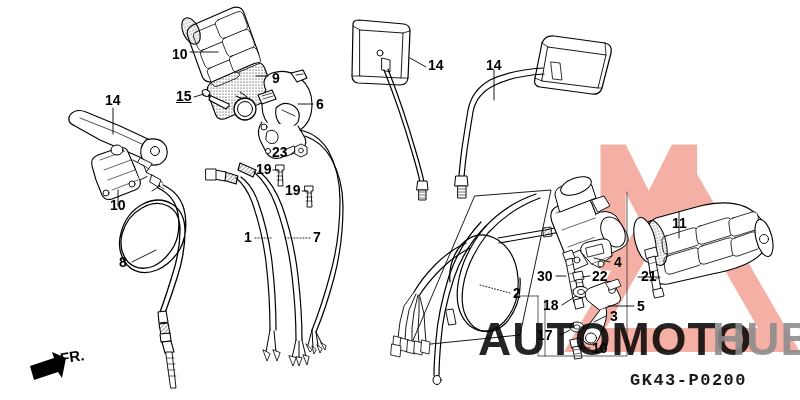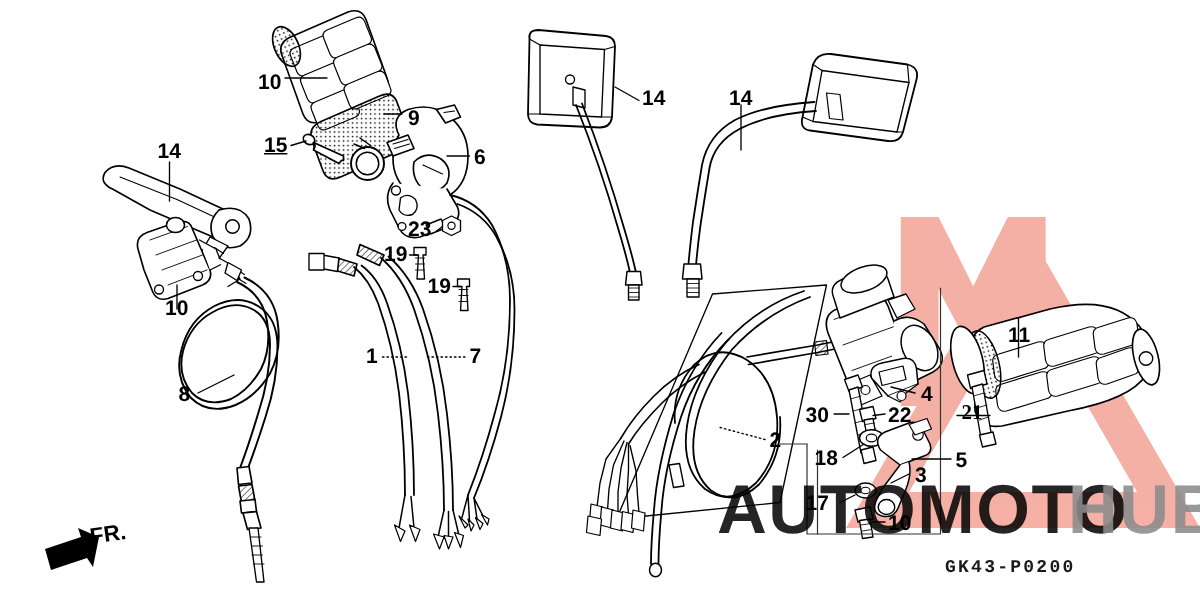--- a/index.html
+++ b/index.html
@@ -358,7 +358,7 @@
   <div class="lbl" style="left:614px;top:255px;z-index:7;">4</div>
   <div class="lbl" style="left:537px;top:269px;z-index:7;">30</div>
   <div class="lbl" style="left:592px;top:269px;z-index:7;">22</div>
-  <div class="lbl" style="left:641px;top:269px;z-index:7;font-family:Liberation Serif, serif;">21</div>
+  <div class="lbl" style="left:641px;top:269px;z-index:7;">21</div>
   <div class="lbl" style="left:513px;top:286px;z-index:7;">2</div>
   <div class="lbl" style="left:543px;top:298px;z-index:7;text-align:center;">18</div>
   <div class="lbl" style="left:610px;top:309px;z-index:7;">3</div>

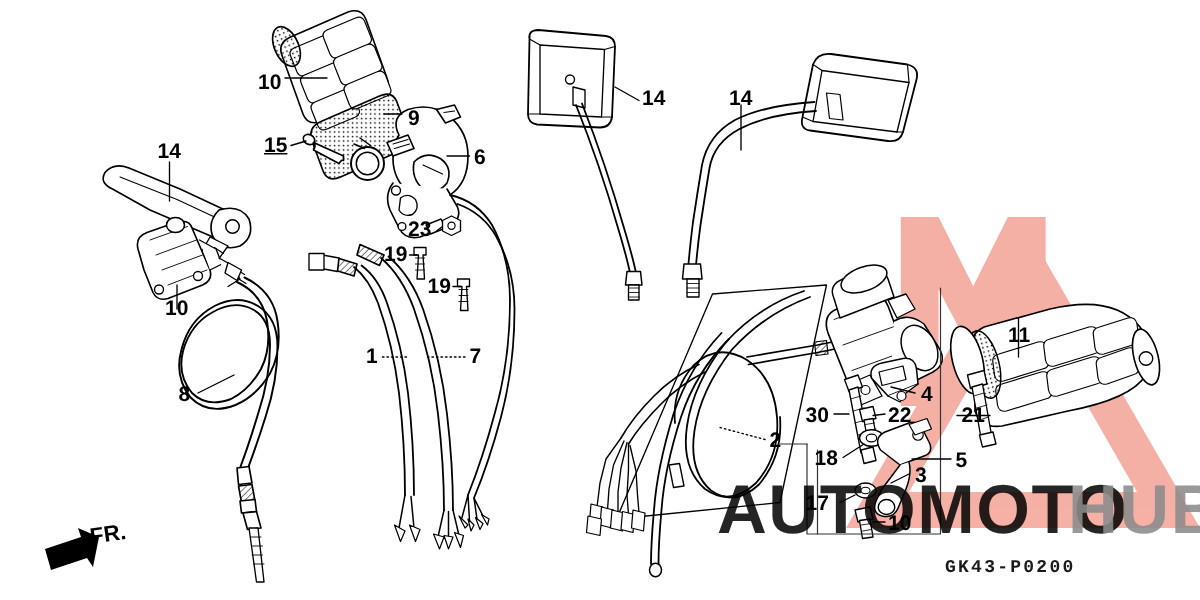--- a/index.html
+++ b/index.html
@@ -7,7 +7,7 @@
   #stage{position:relative;width:800px;height:400px;background:#ffffff;}
   #stage svg{position:absolute;left:0;top:0;}
   .lbl{position:absolute;font-family:"Liberation Sans",sans-serif;font-size:14px;font-weight:700;color:#000;line-height:1;letter-spacing:0px;}
-  .code{position:absolute;font-family:"Liberation Mono",monospace;font-size:12px;font-weight:700;color:#1a1a1a;letter-spacing:1.5px;}
+  .code{position:absolute;font-family:"Liberation Mono",monospace;font-size:17px;font-weight:700;color:#1a1a1a;letter-spacing:1.5px;}
   .frtxt{position:absolute;font-family:"Liberation Sans",sans-serif;font-size:15px;font-weight:700;color:#000;}
   .wm-text{position:absolute;font-family:"Liberation Sans",sans-serif;font-weight:700;font-size:46px;letter-spacing:1px;}
 </style>

